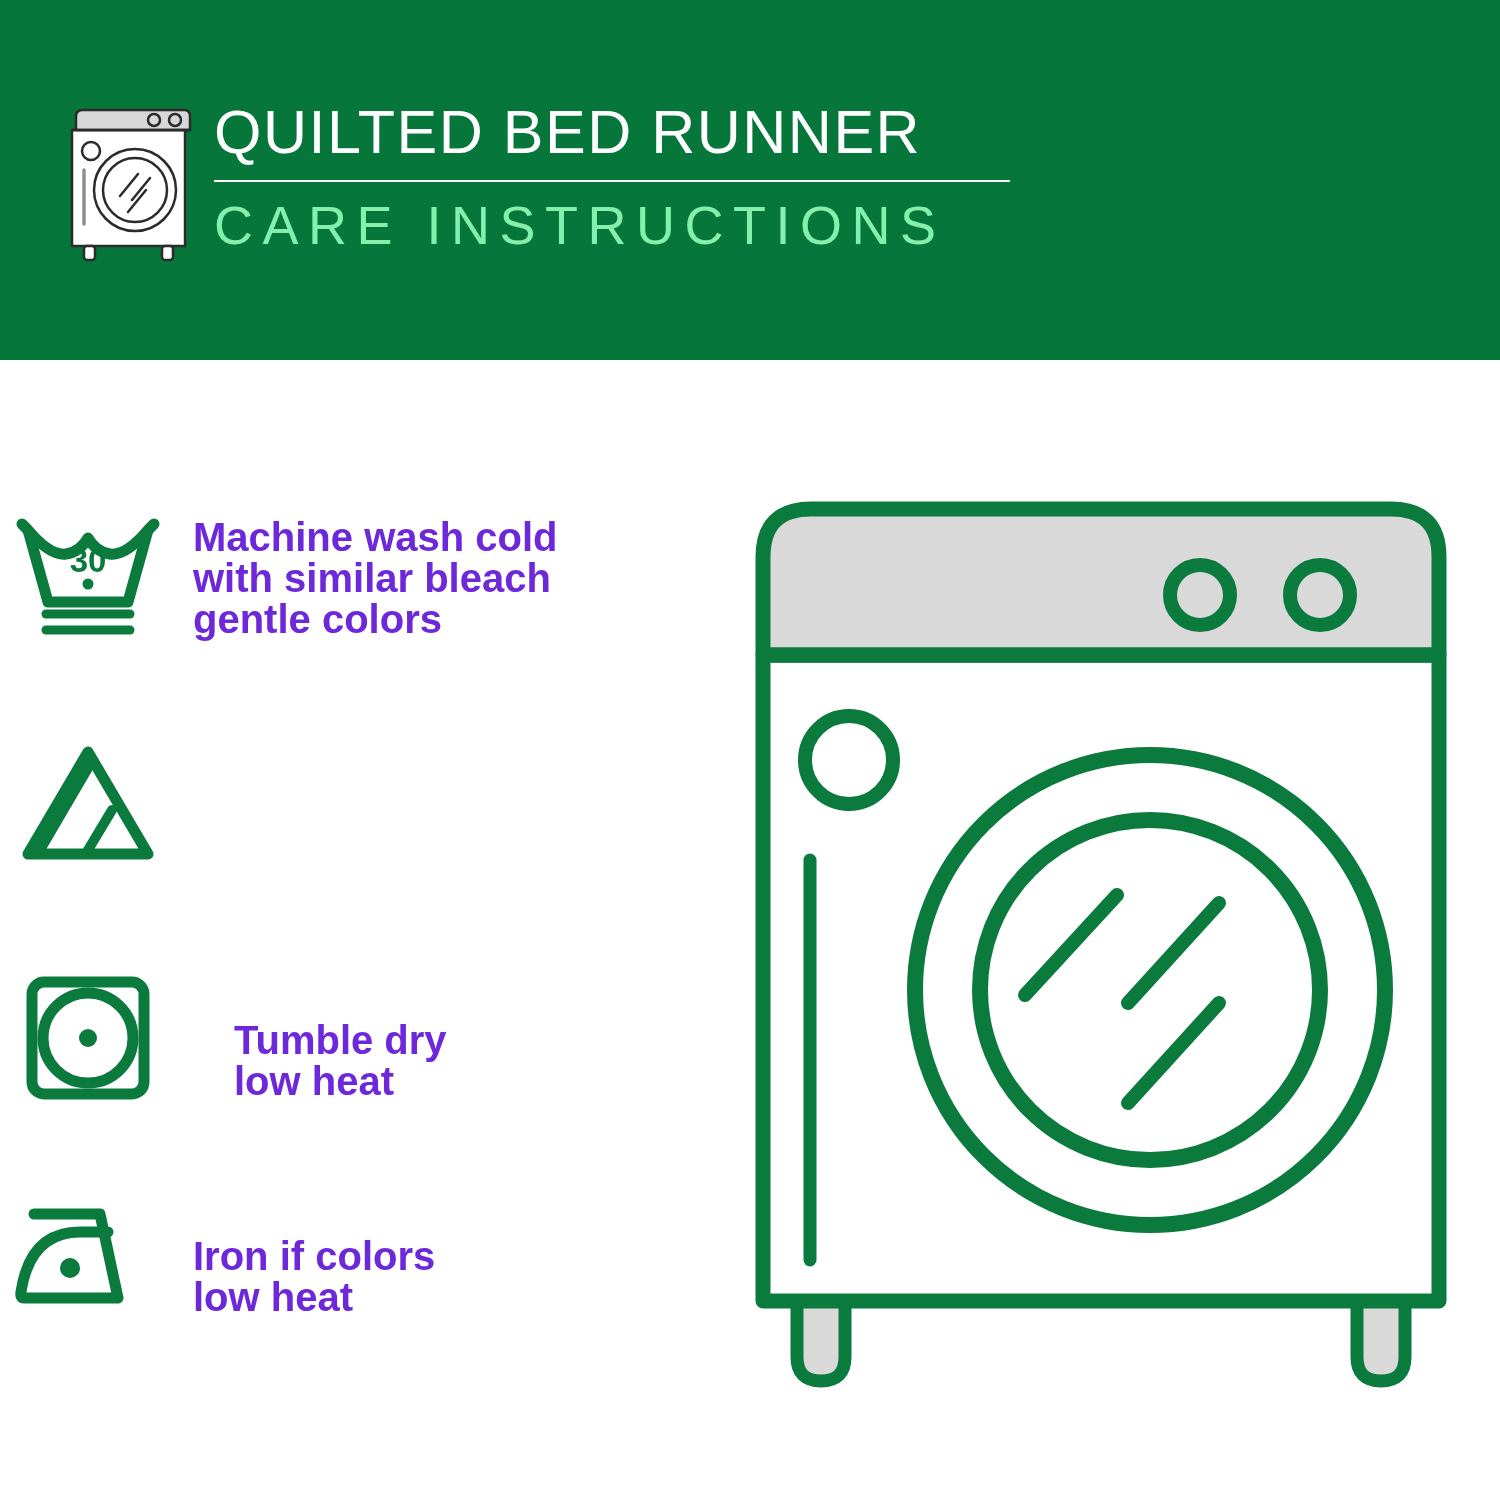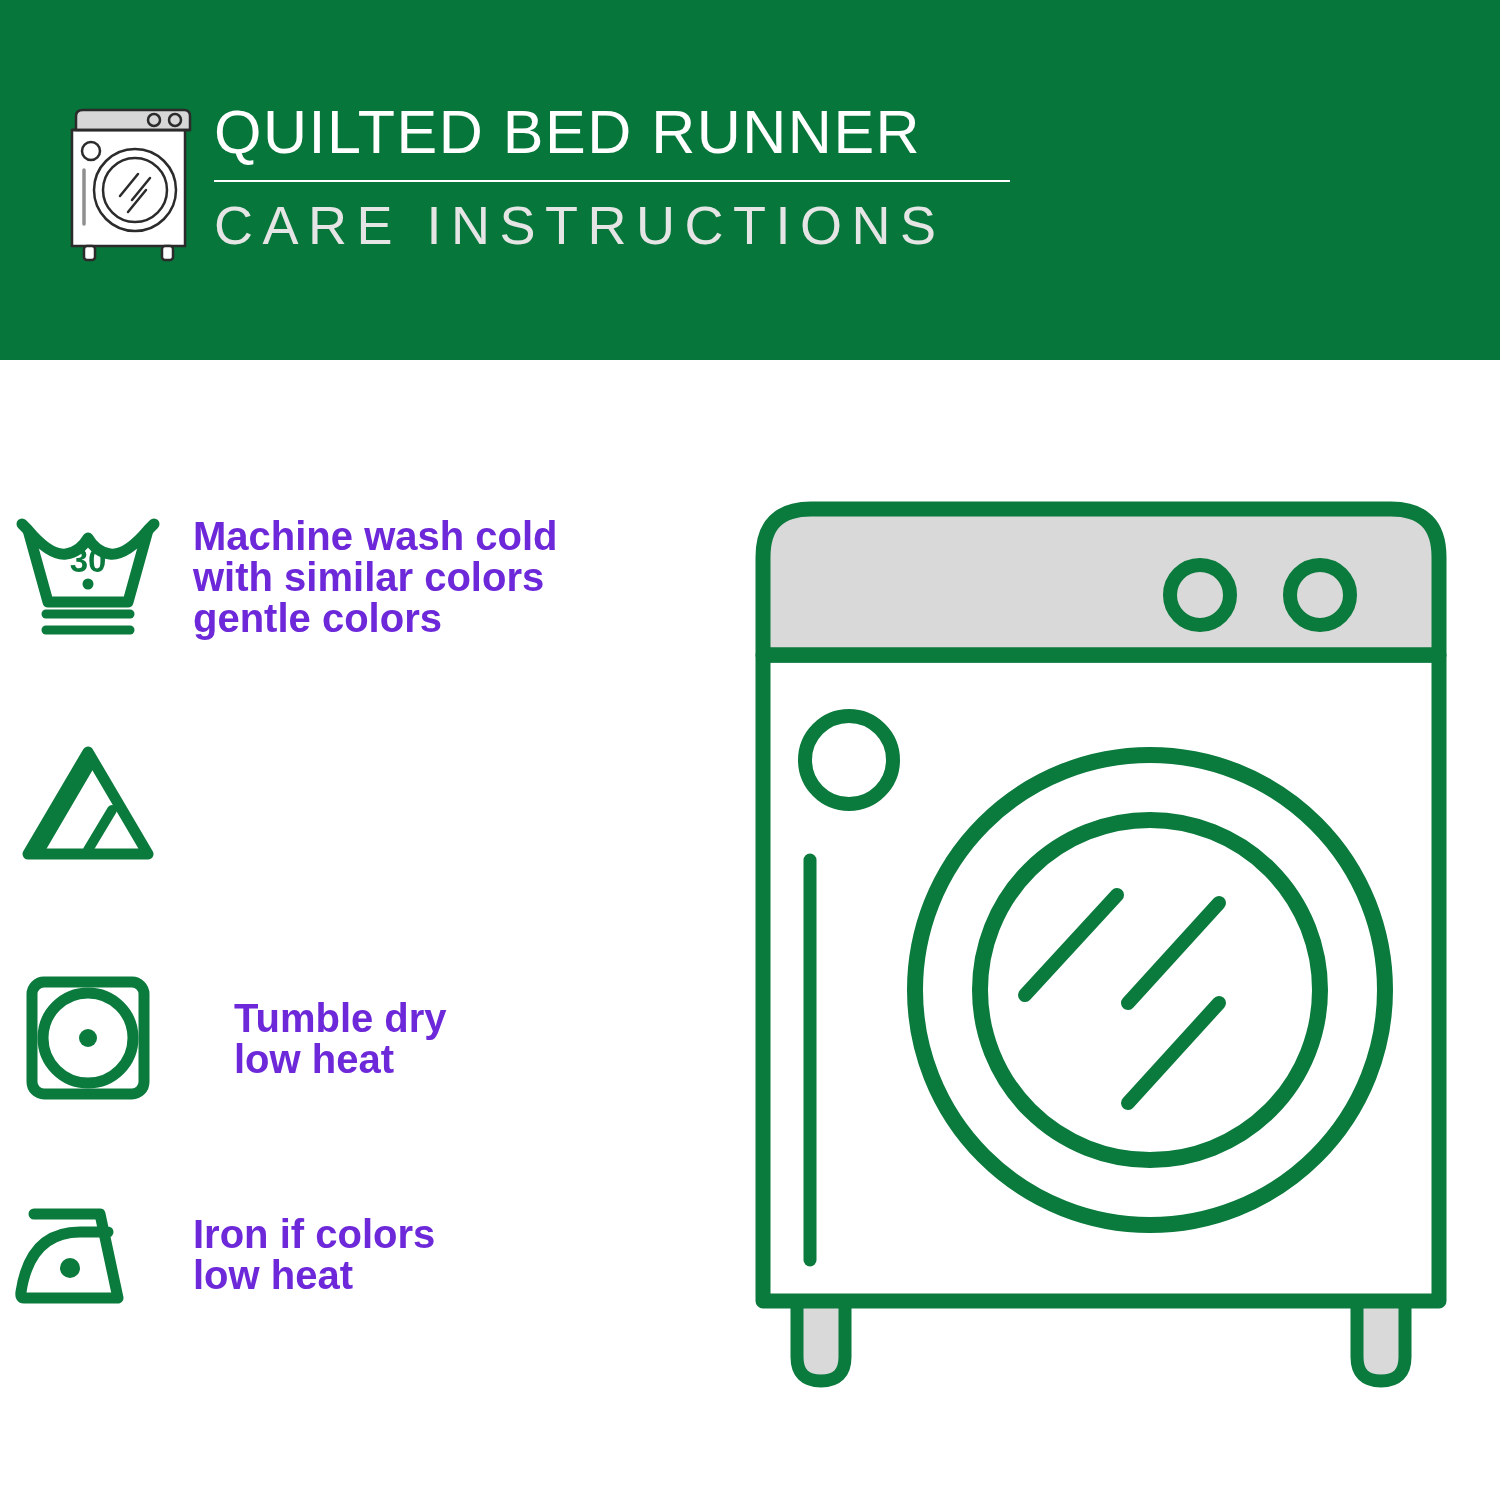--- a/index.html
+++ b/index.html
@@ -56,7 +56,7 @@
     margin-bottom: 10px;
   }
   #title-sub {
-    color: #e5e5e5;
+    color: #86efac;
     font-size: 54px;
     line-height: 66px;
     font-weight: 300;

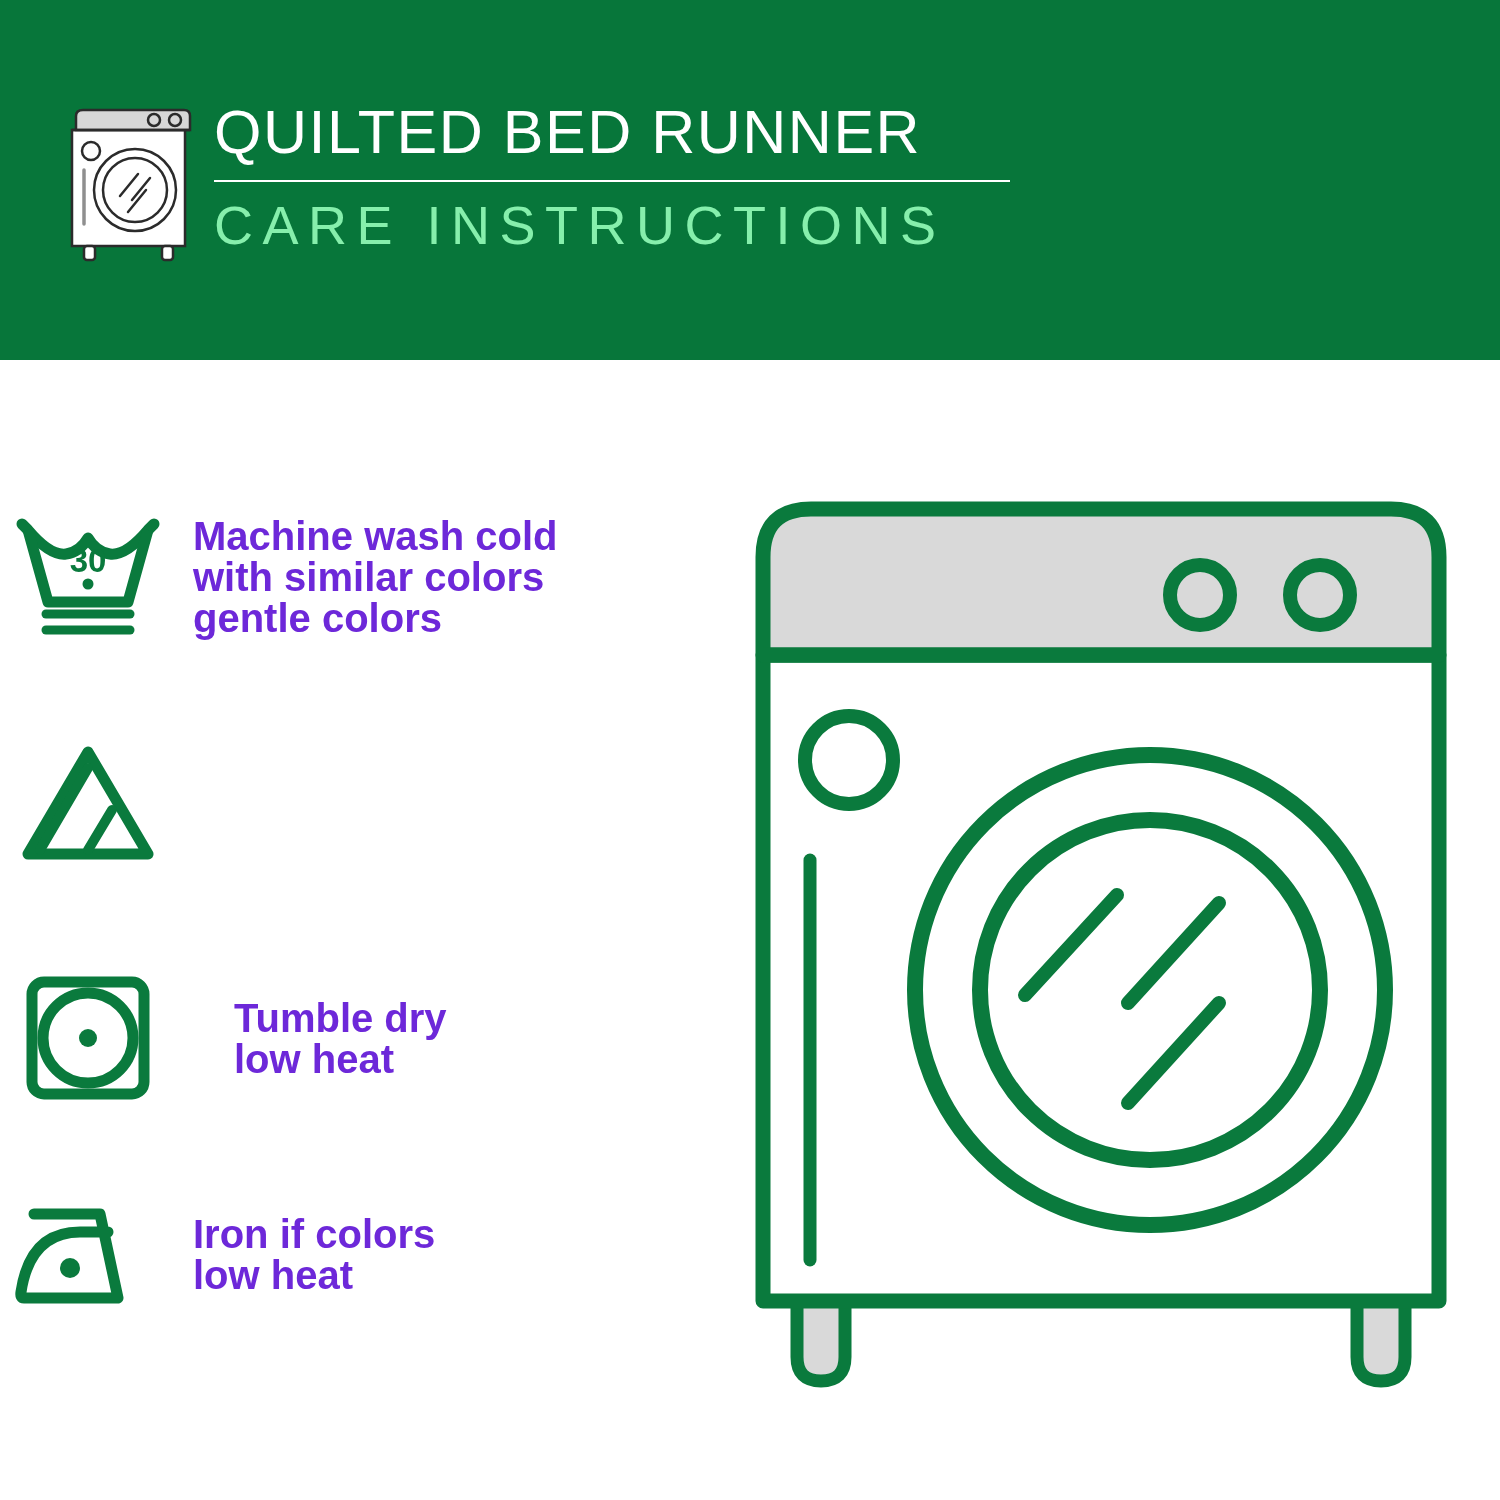--- a/index.html
+++ b/index.html
@@ -77,7 +77,7 @@
     left: 0;
     width: 700px;
     display: flex;
-    align-items: center;
+    align-items: flex-end;
   }
   .care-symbol {
     width: 175px;

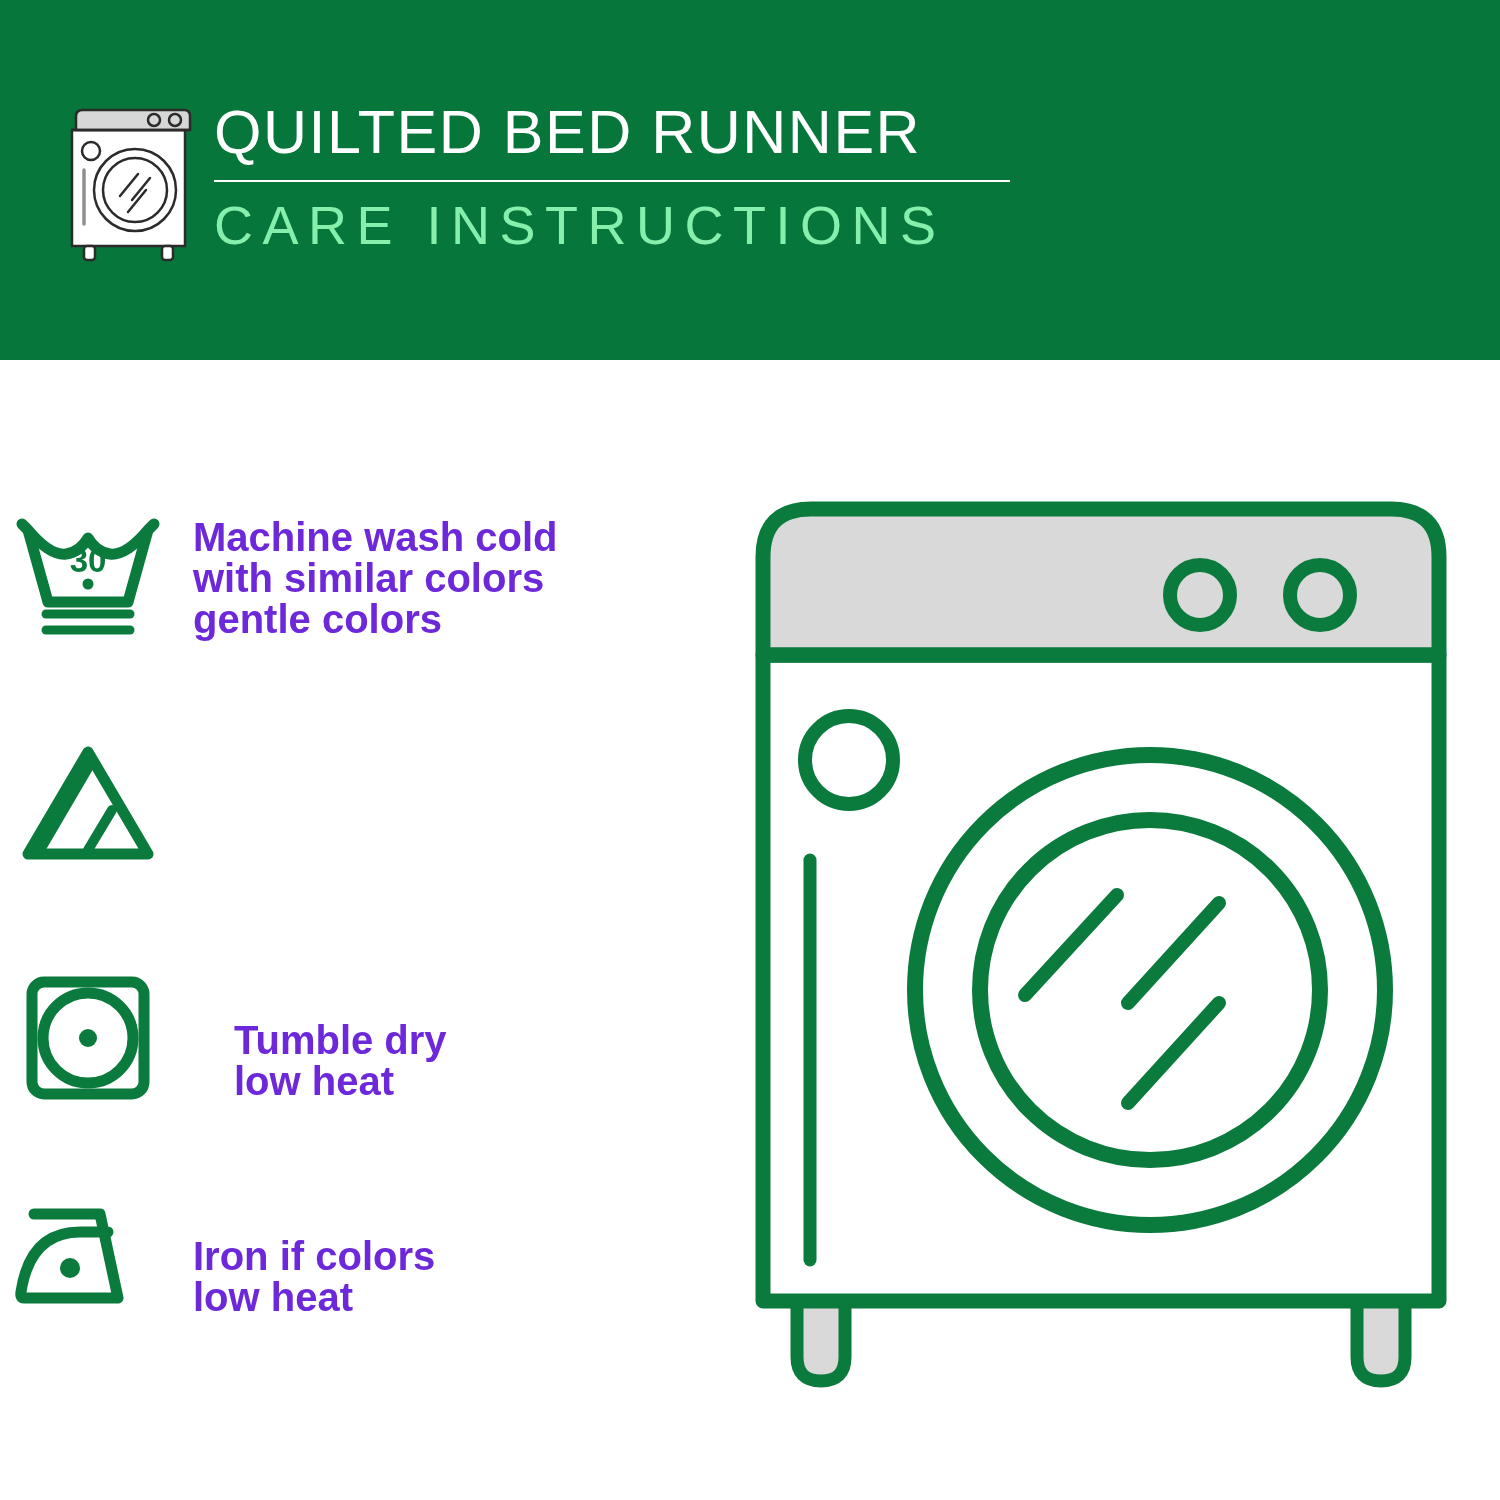--- a/index.html
+++ b/index.html
@@ -171,7 +171,7 @@
       </div>
       <div class="care-text">
         <span class="line">Machine wash cold</span>
-        <span class="line">with similar colors</span>
+        <span class="line">with similar bleach</span>
         <span class="line">gentle colors</span>
       </div>
     </div>

